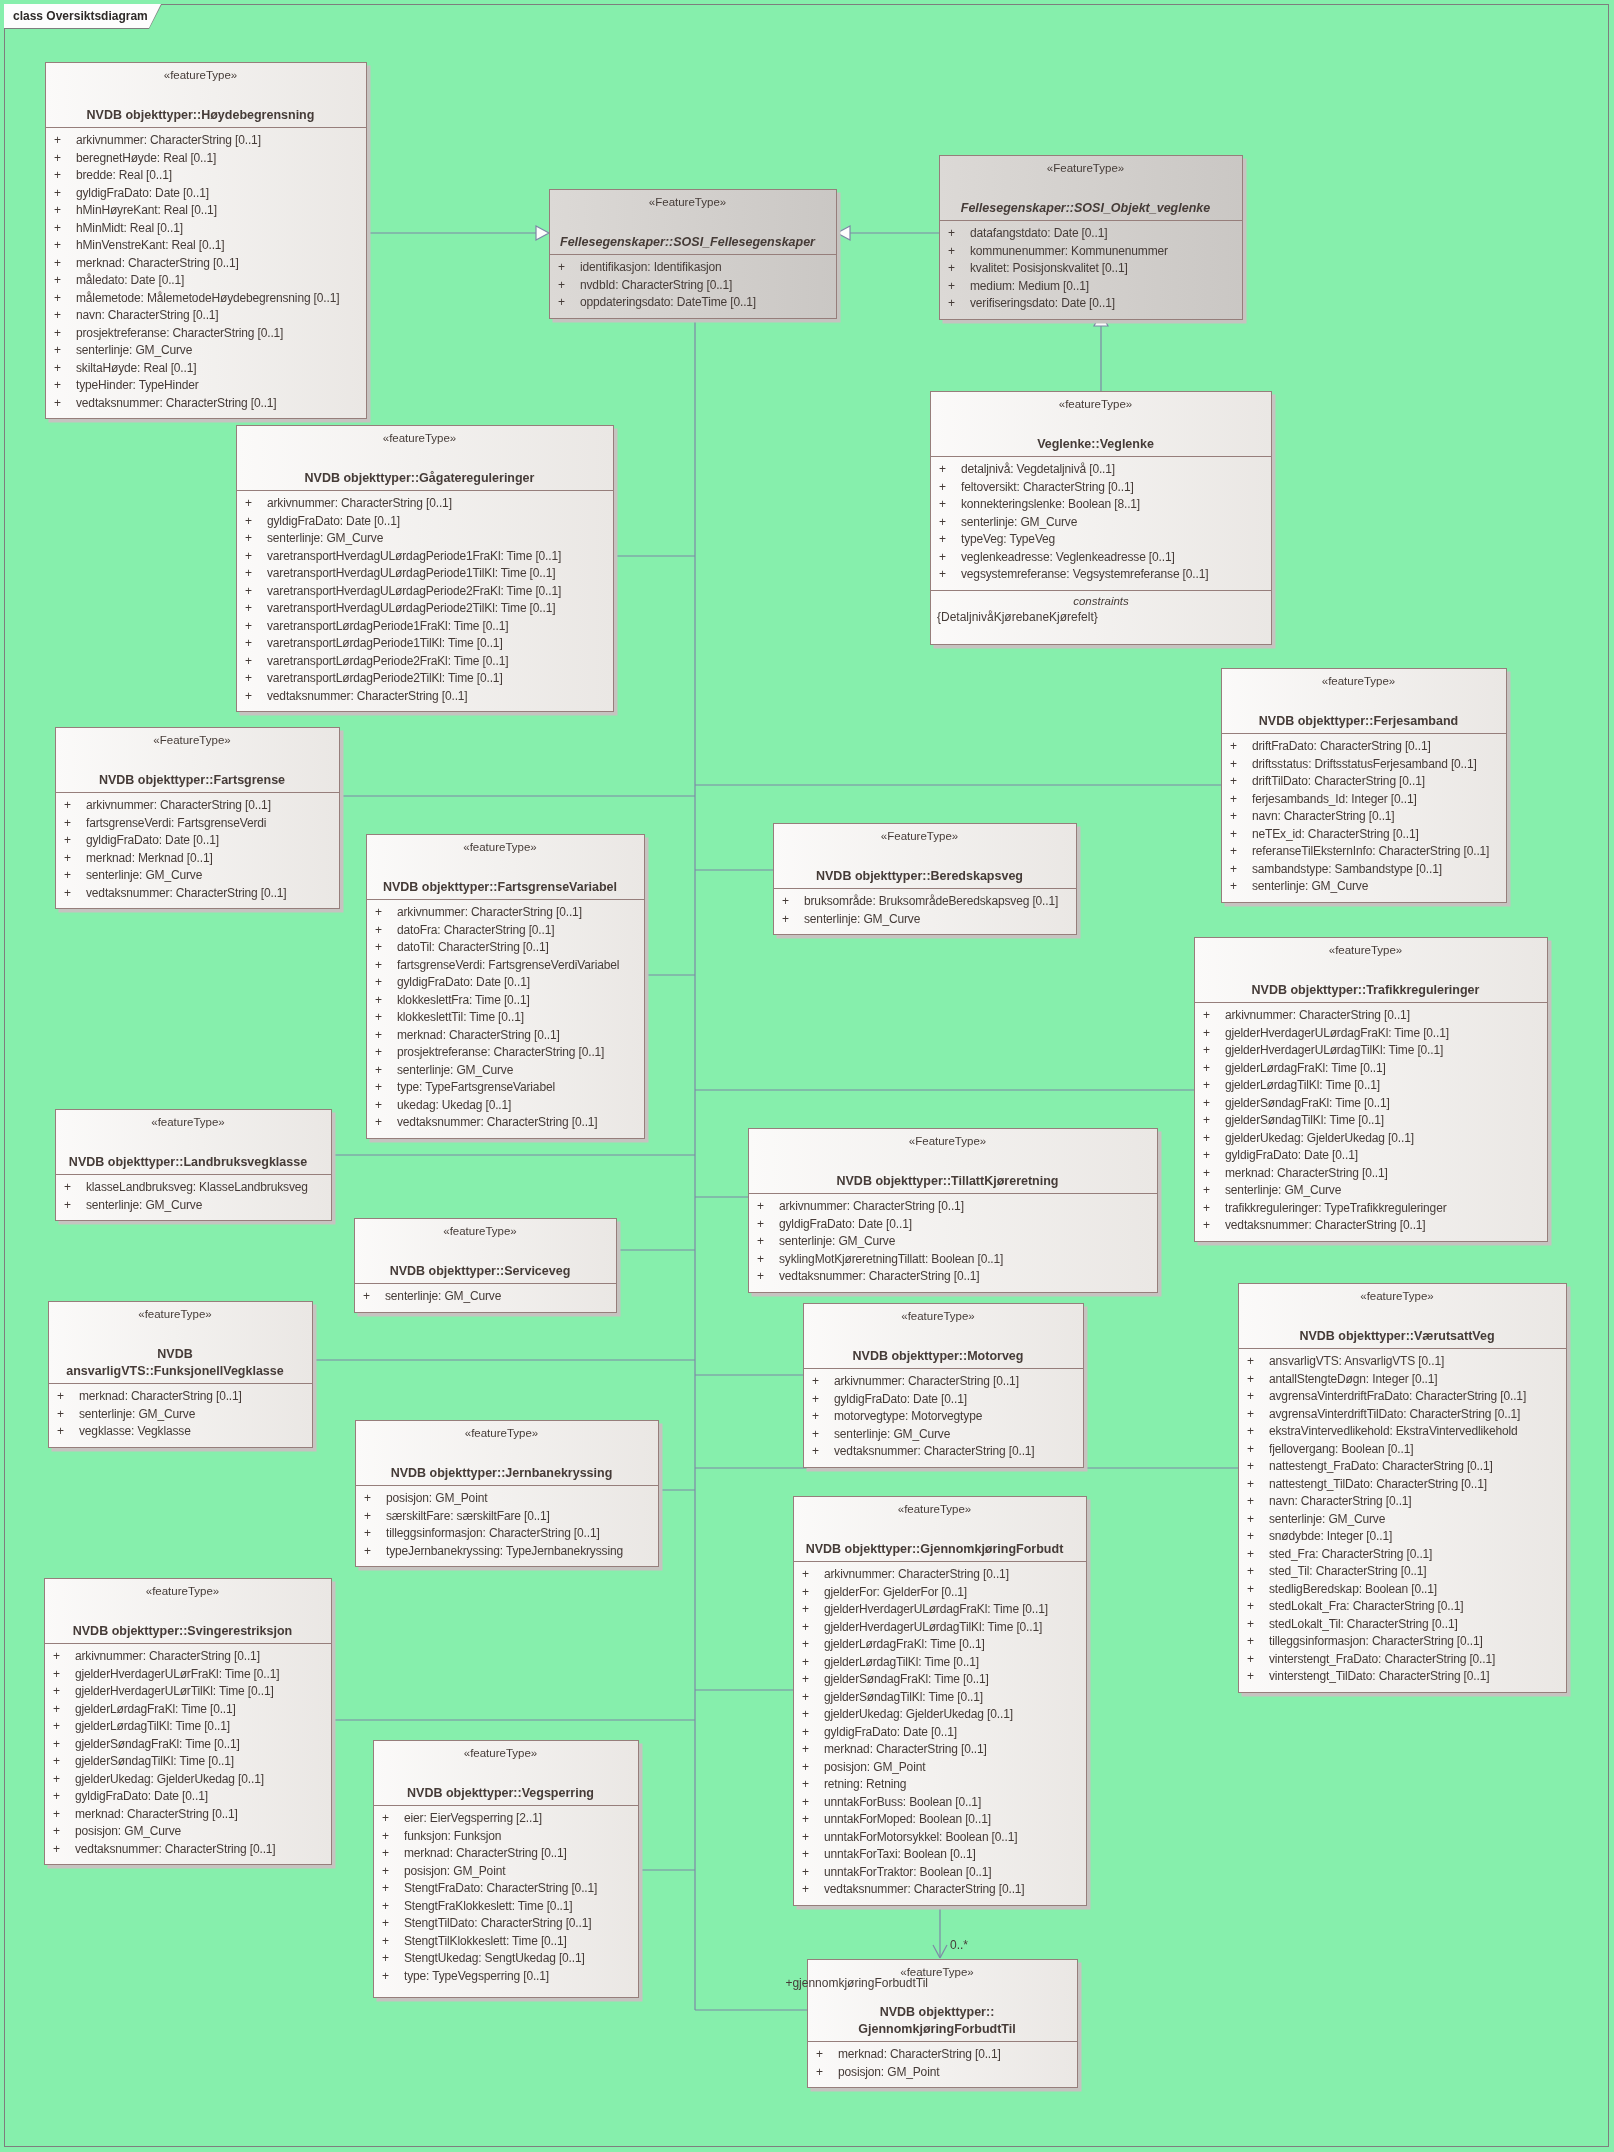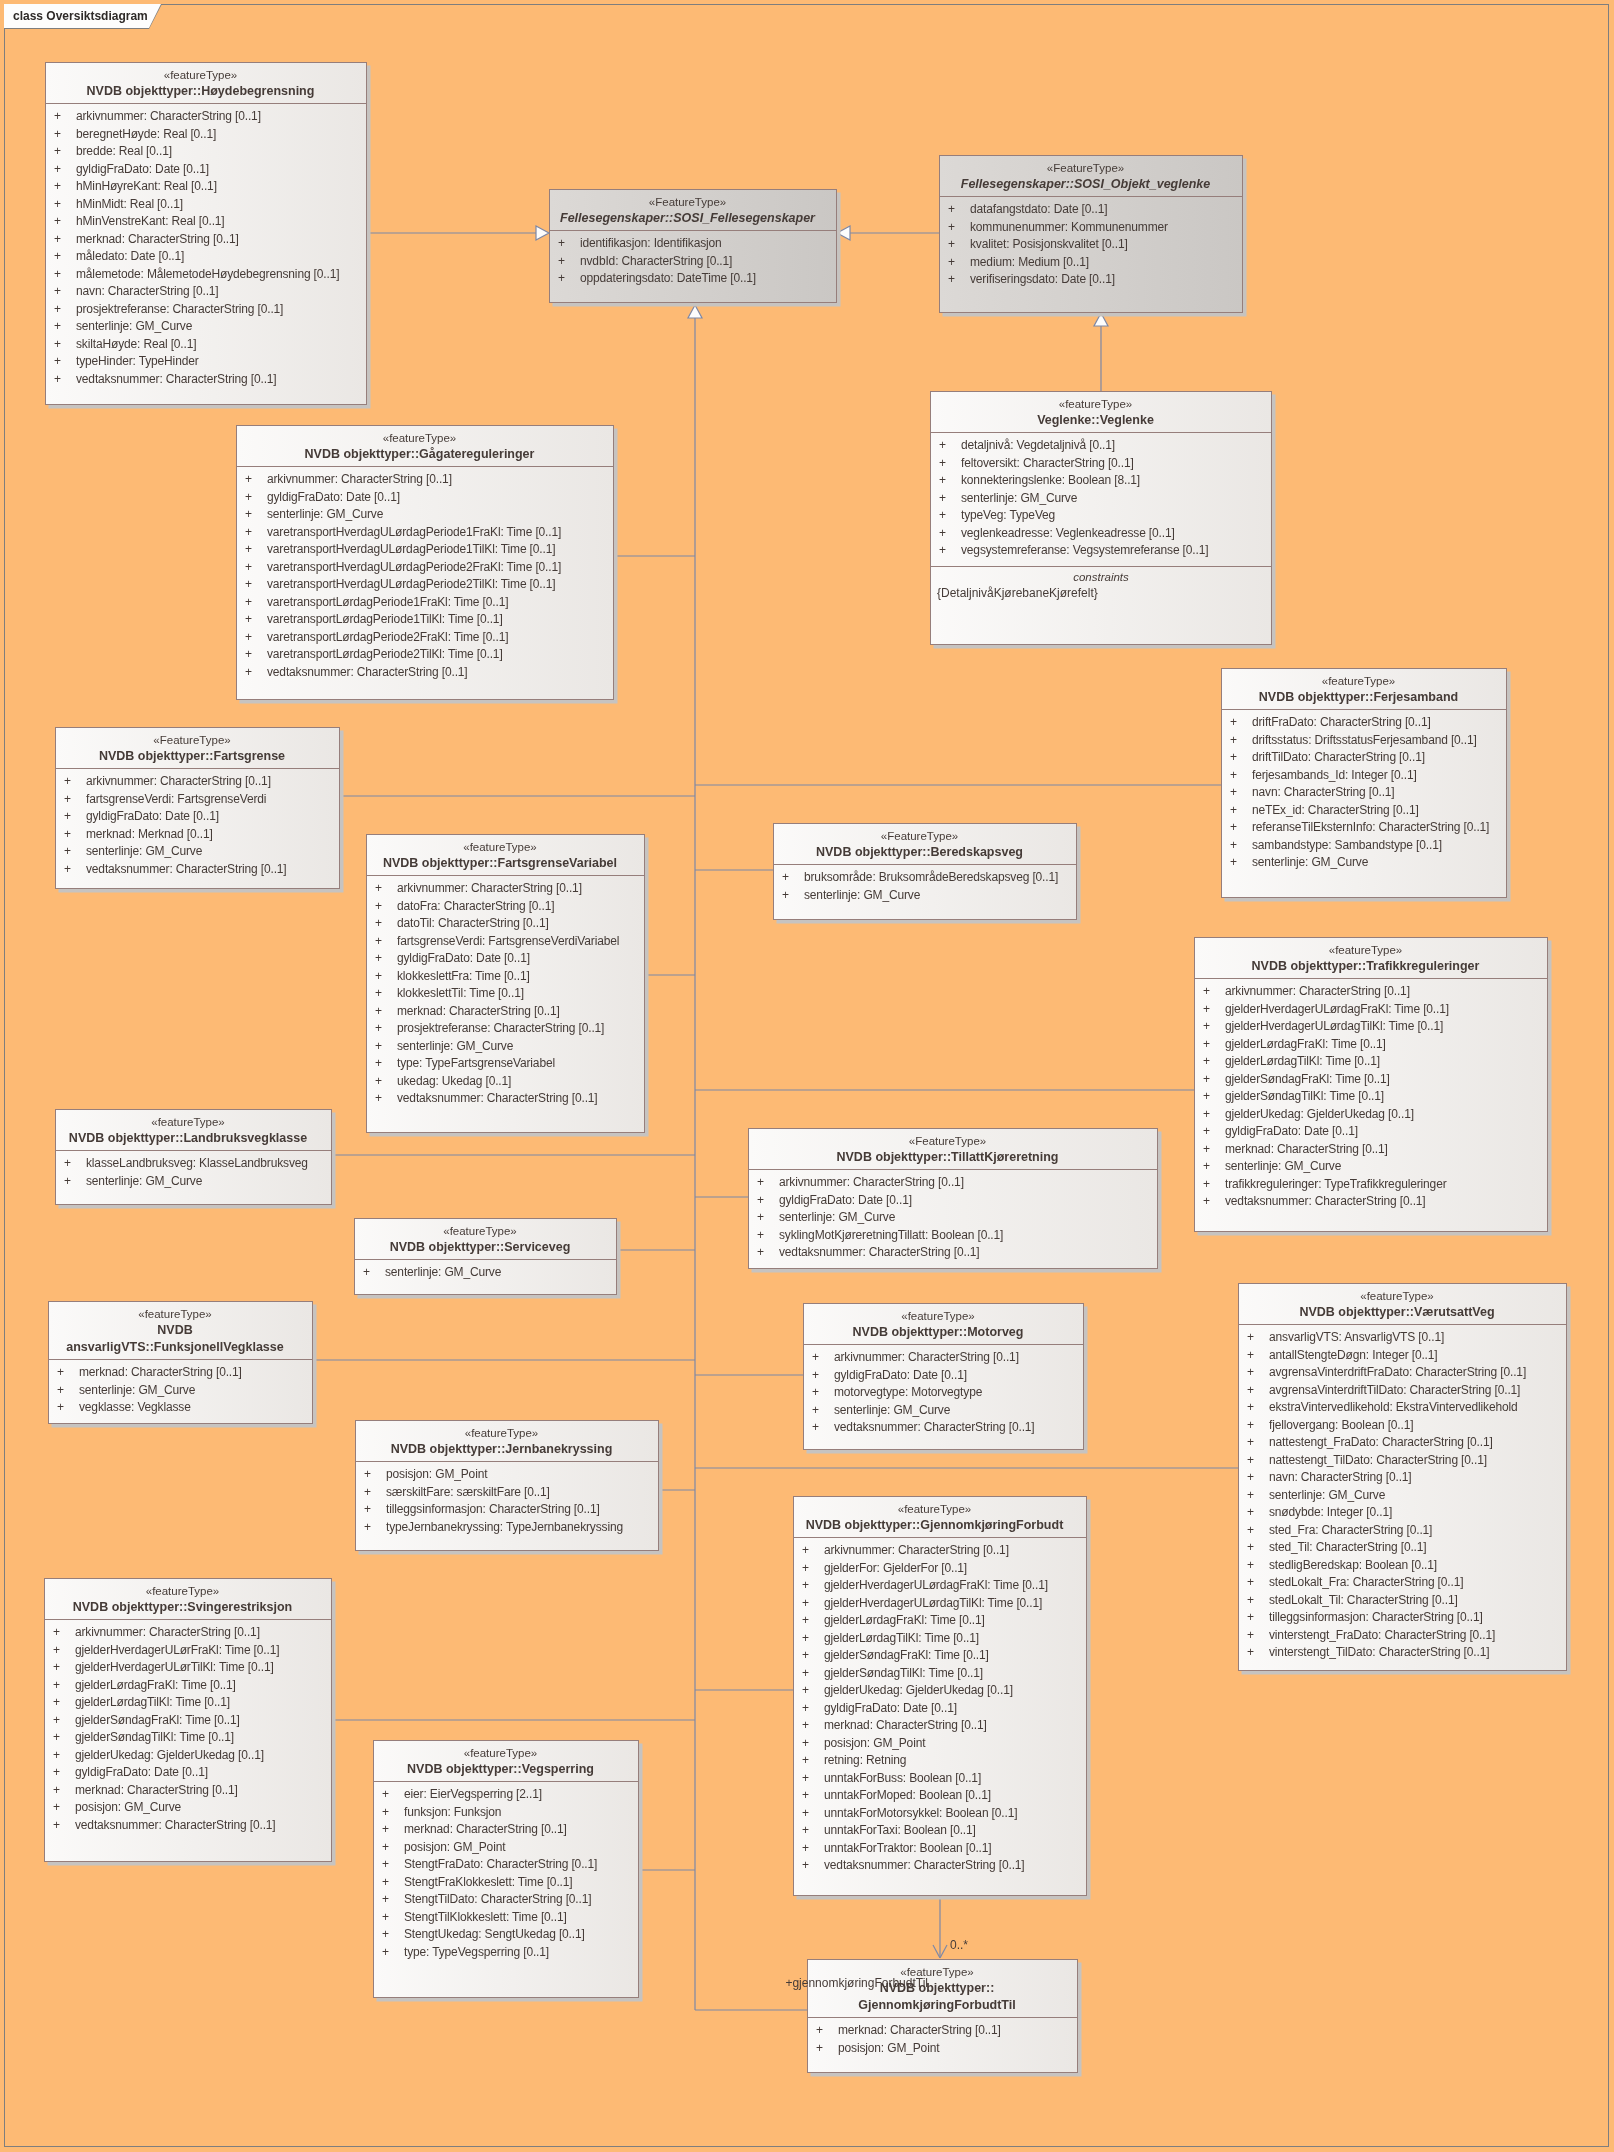--- a/index.html
+++ b/index.html
@@ -3,7 +3,7 @@
 <meta charset="utf-8">
 <style>
   html,body{margin:0;padding:0;background:#ffffff;}
-  #page{position:relative;width:1614px;height:2152px;background:#fdba74;overflow:hidden;
+  #page{position:relative;width:1614px;height:2152px;background:#86efac;overflow:hidden;
         font-family:"Liberation Sans",sans-serif;}
   #frame{position:absolute;left:4px;top:4px;right:5px;bottom:5px;border:1px solid #7e7e7e;}
   #tab{position:absolute;left:4px;top:4px;width:158px;height:25px;

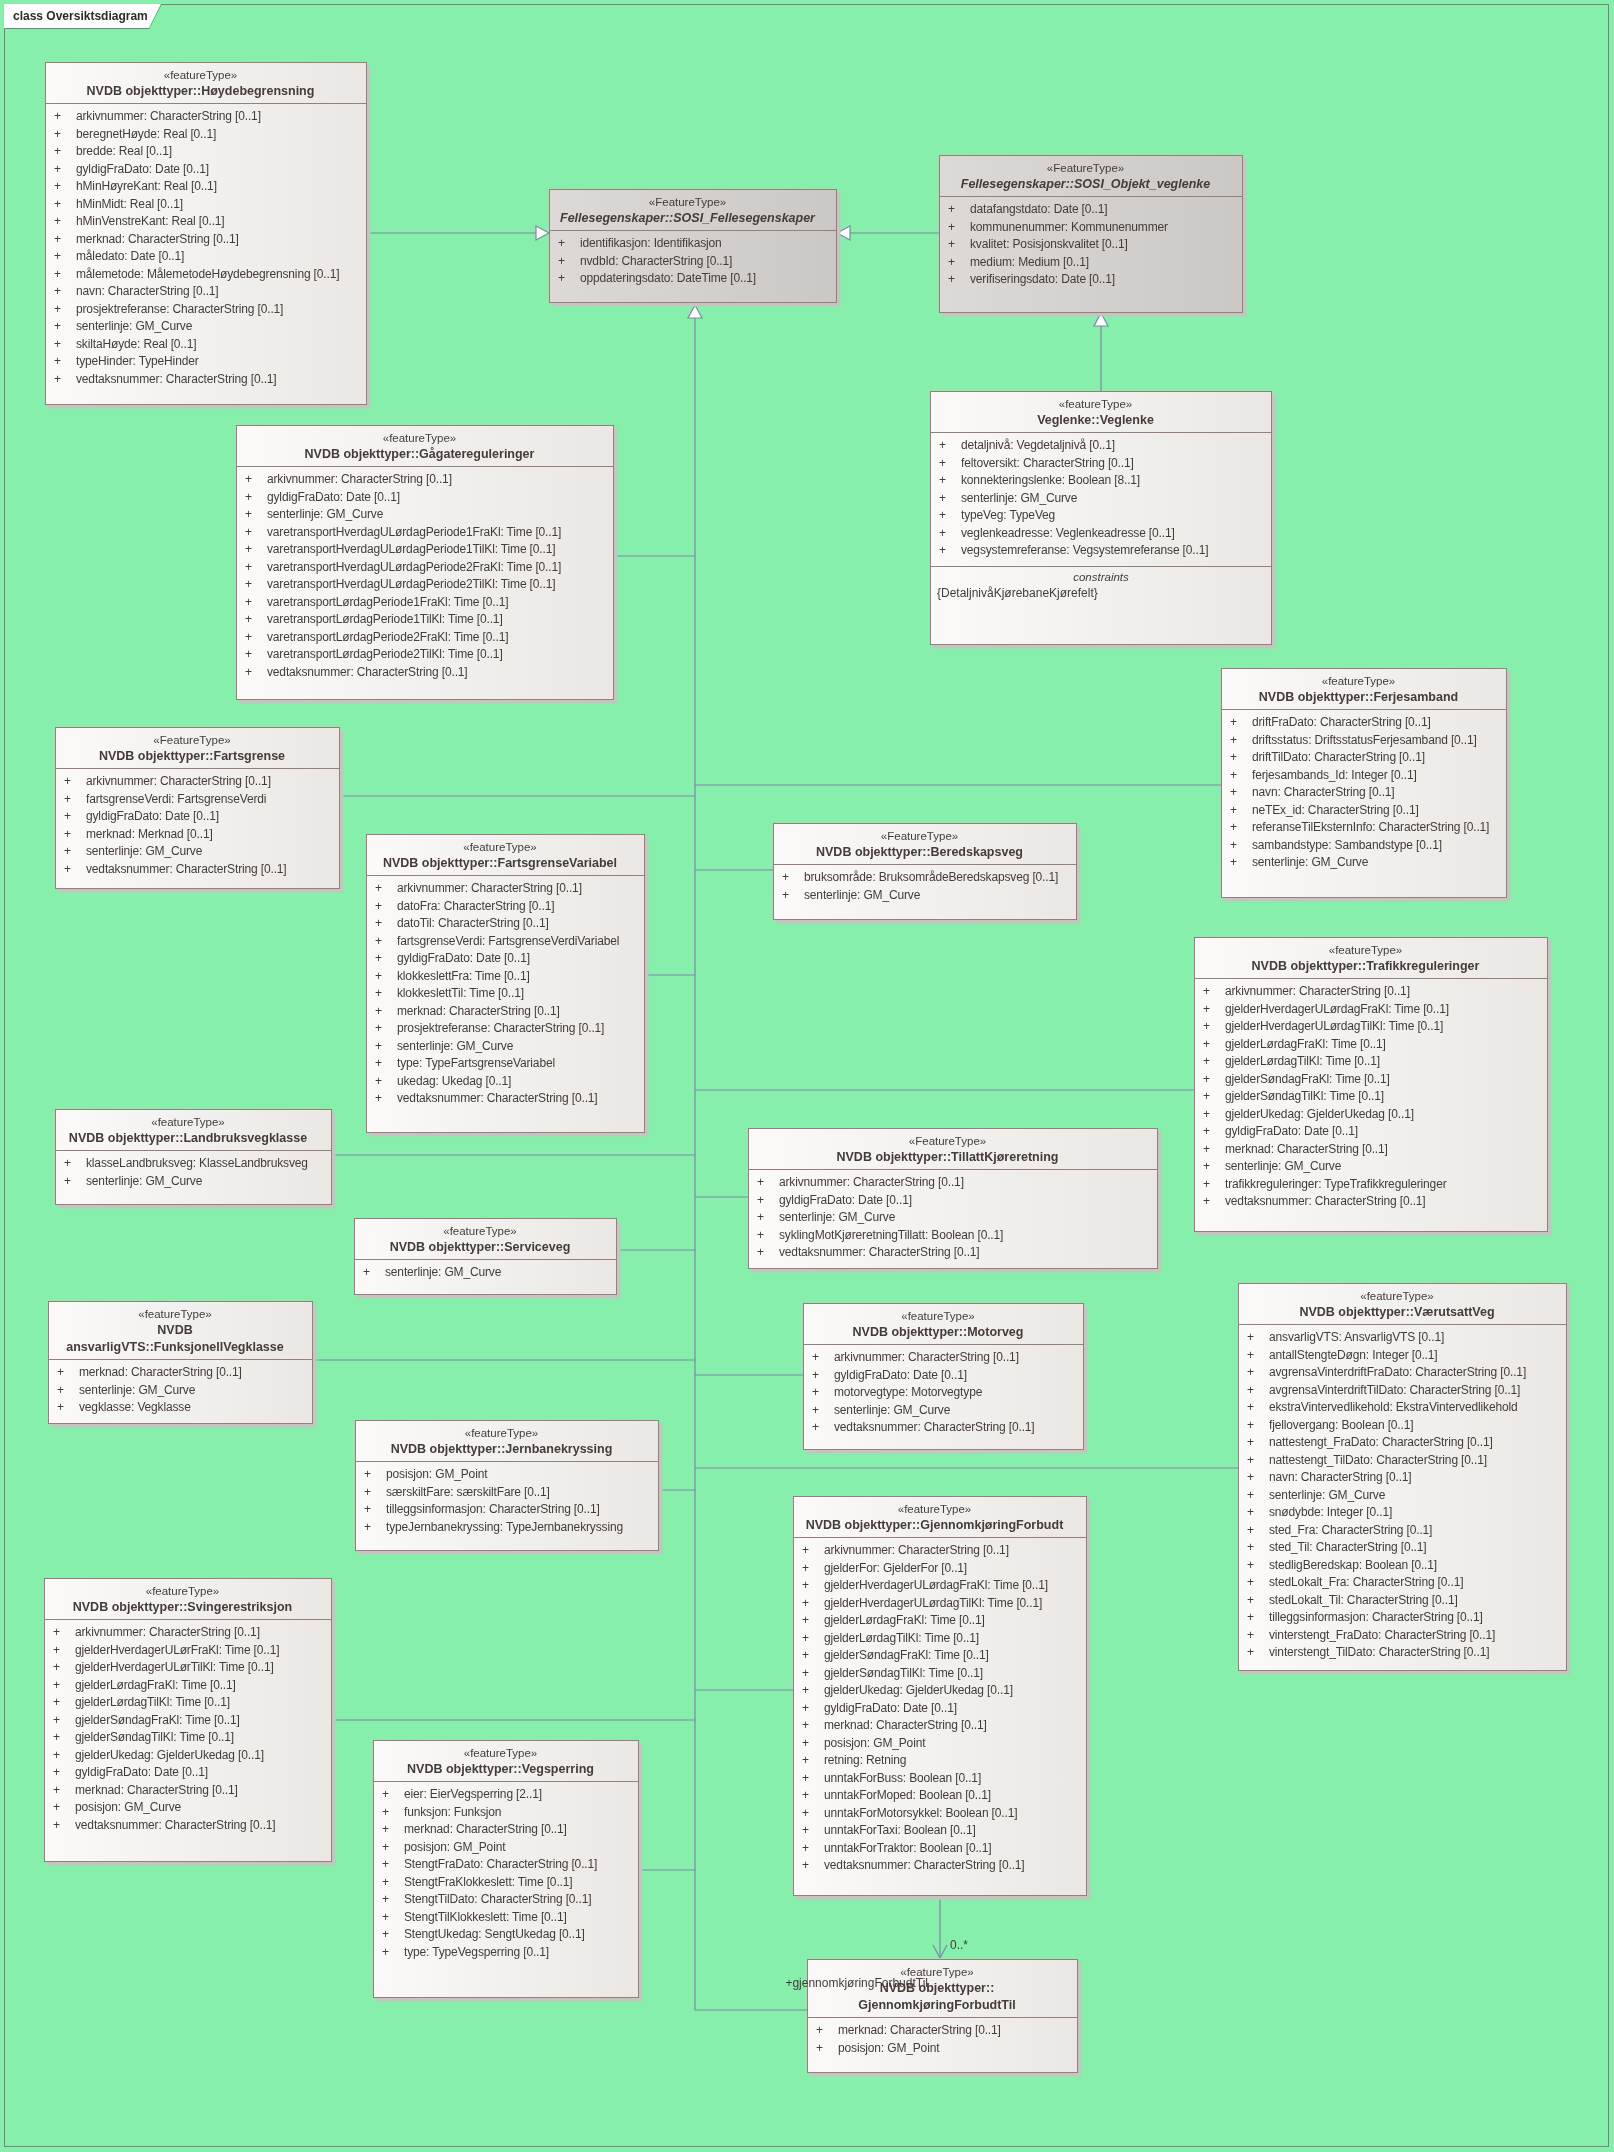--- a/index.html
+++ b/index.html
@@ -18,7 +18,7 @@
   .uml-class.dark{background:linear-gradient(90deg,#dcd9d6 0%,#cac7c4 100%);}
   .uml-head{text-align:center;padding:5px 14px 3px 3px;border-bottom:1.5px solid #967e7b;}
   .stereotype{font-size:11.5px;line-height:15px;}
-  .cls-name{font-size:12.5px;font-weight:bold;line-height:17px;}
+  .cls-name{font-size:12.5px;font-weight:bold;line-height:17px;margin-top:24px;}
   .cls-name.it{font-style:italic;}
   .uml-attrs{padding:4px 4px 6px 8px;}
   .attr-row{display:flex;font-size:12px;line-height:17.5px;letter-spacing:-0.15px;white-space:nowrap;overflow:hidden;}

